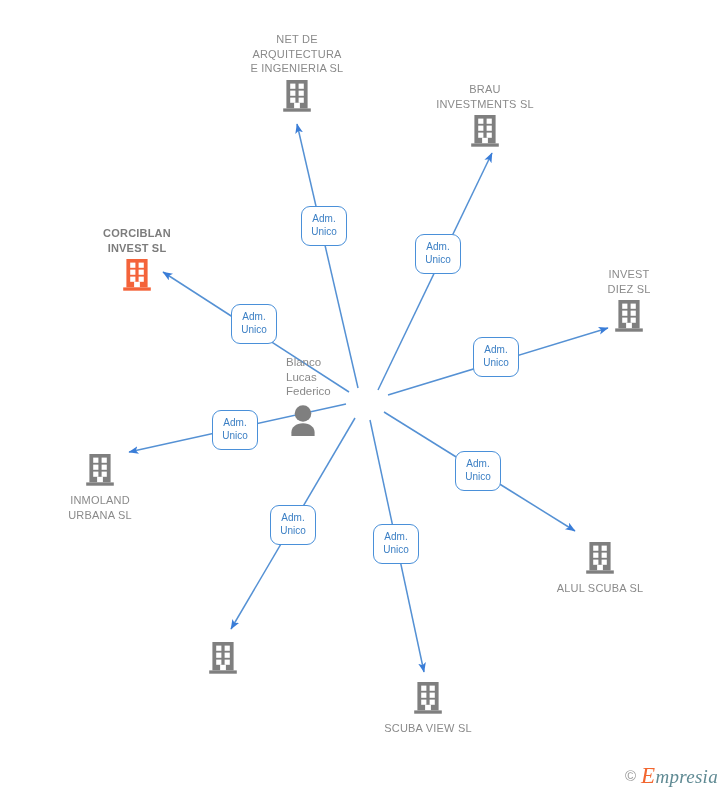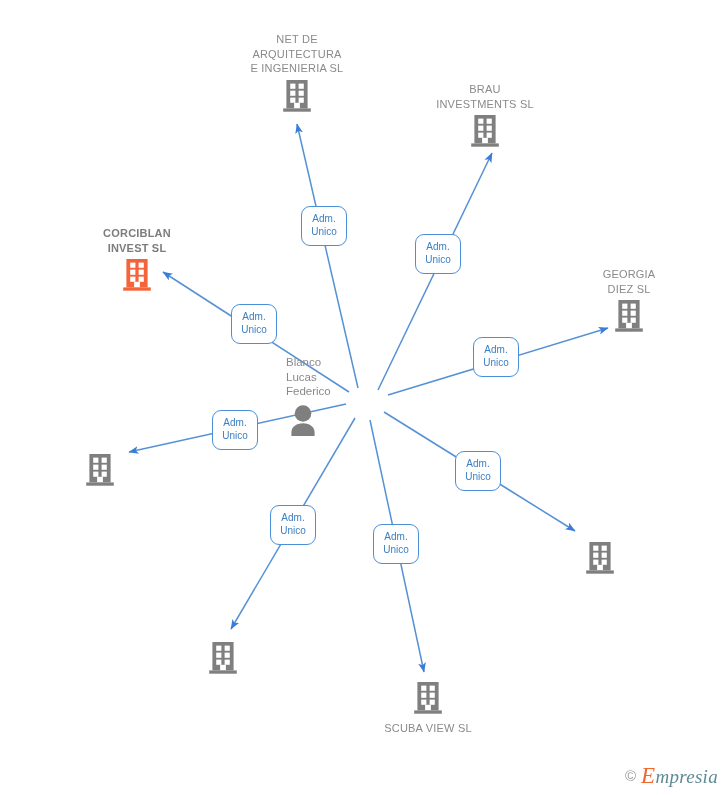--- a/index.html
+++ b/index.html
@@ -202,7 +202,7 @@
           </svg></span>
       </div>
       <div class="node" style="left: 629px; top: 267px;">
-        <span class="cap">GEORGIA
+        <span class="cap">INVEST
 DIEZ SL</span>
         <span class="glyph"><svg width="30" height="32" viewBox="0 0 30 32" aria-hidden="true">
             <path d="M4.4,0 h21.2 v28.4 h-21.2 Z" fill="#7f7f7f"></path>

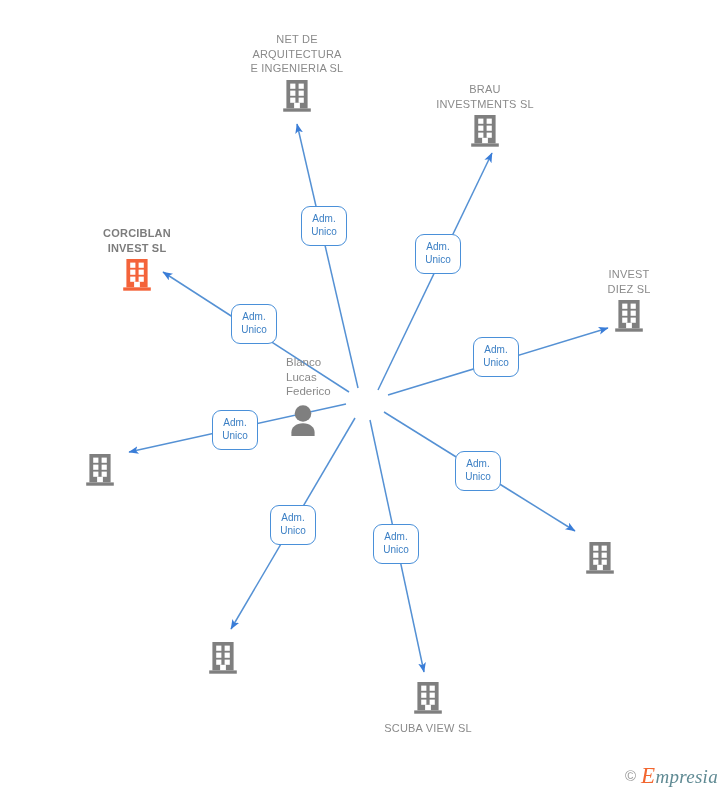--- a/index.html
+++ b/index.html
@@ -228,6 +228,8 @@
             <path d="M12.1,22.8 h5.8 v5.6 h-5.8 Z" fill="#ffffff"></path>
             <path d="M1.2,28.4 h27.6 v3.3 h-27.6 Z" fill="#7f7f7f"></path>
           </svg></span>
+        <span class="cap">INMOLAND
+URBANA SL</span>
       </div>
       <div class="node below" style="left: 600px; top: 538px;">
         <span class="glyph"><svg width="30" height="32" viewBox="0 0 30 32" aria-hidden="true">

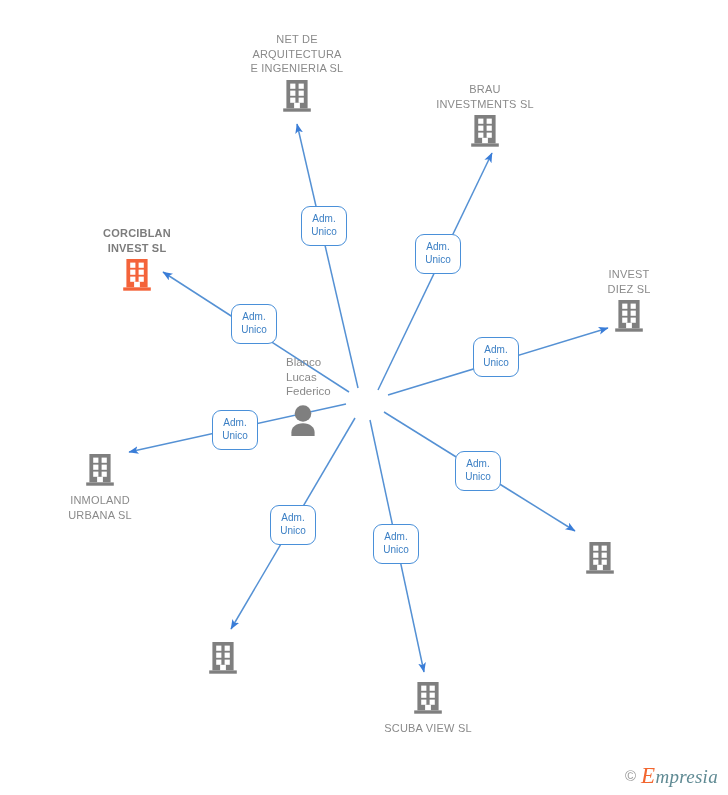--- a/index.html
+++ b/index.html
@@ -243,6 +243,7 @@
             <path d="M12.1,22.8 h5.8 v5.6 h-5.8 Z" fill="#ffffff"></path>
             <path d="M1.2,28.4 h27.6 v3.3 h-27.6 Z" fill="#7f7f7f"></path>
           </svg></span>
+        <span class="cap">ALUL SCUBA SL</span>
       </div>
       <div class="node below" style="left: 223px; top: 638px;">
         <span class="glyph"><svg width="30" height="32" viewBox="0 0 30 32" aria-hidden="true">

